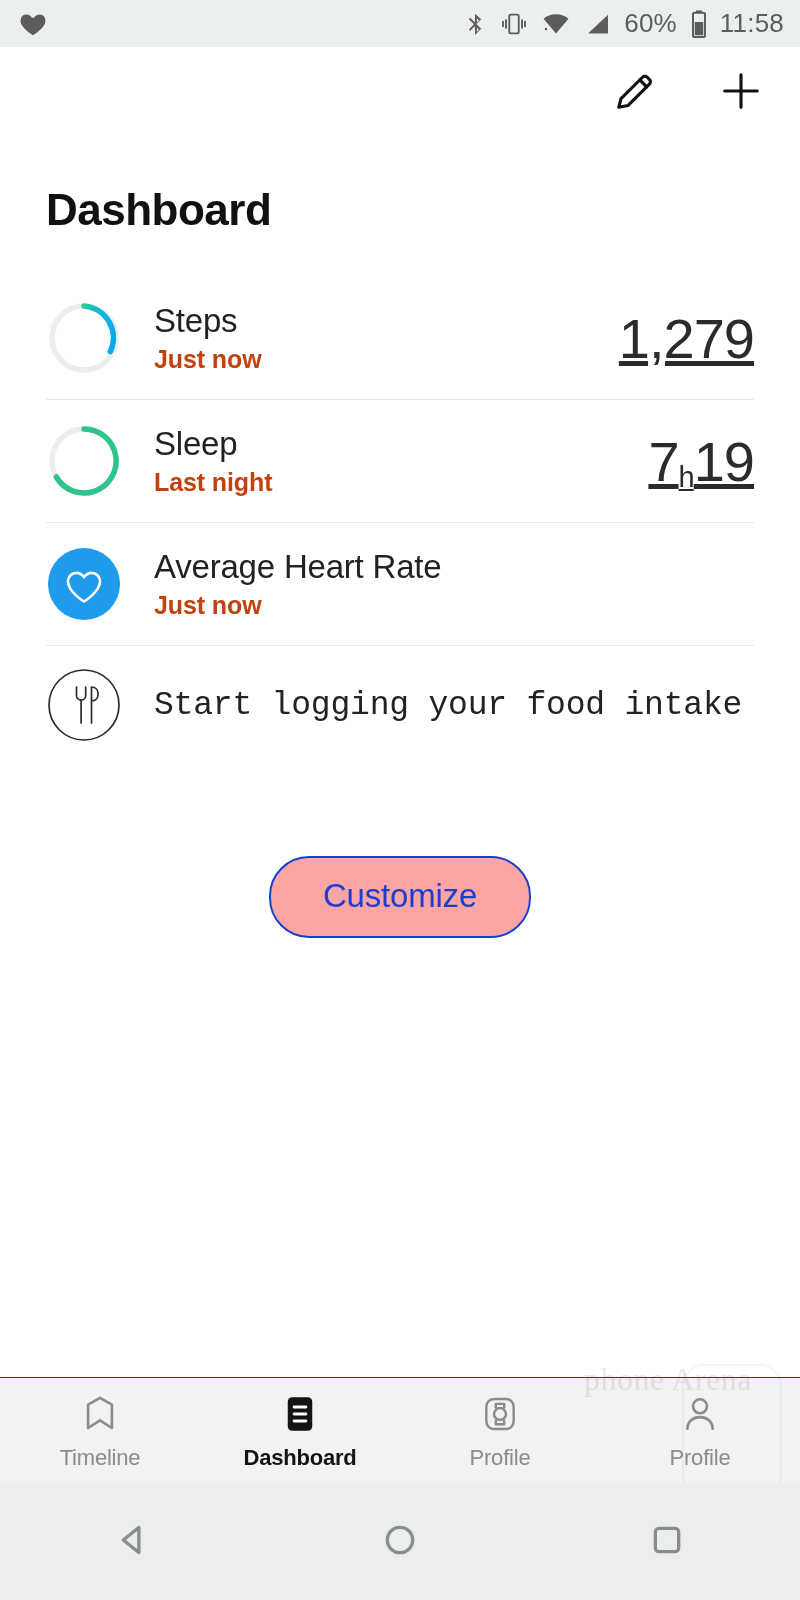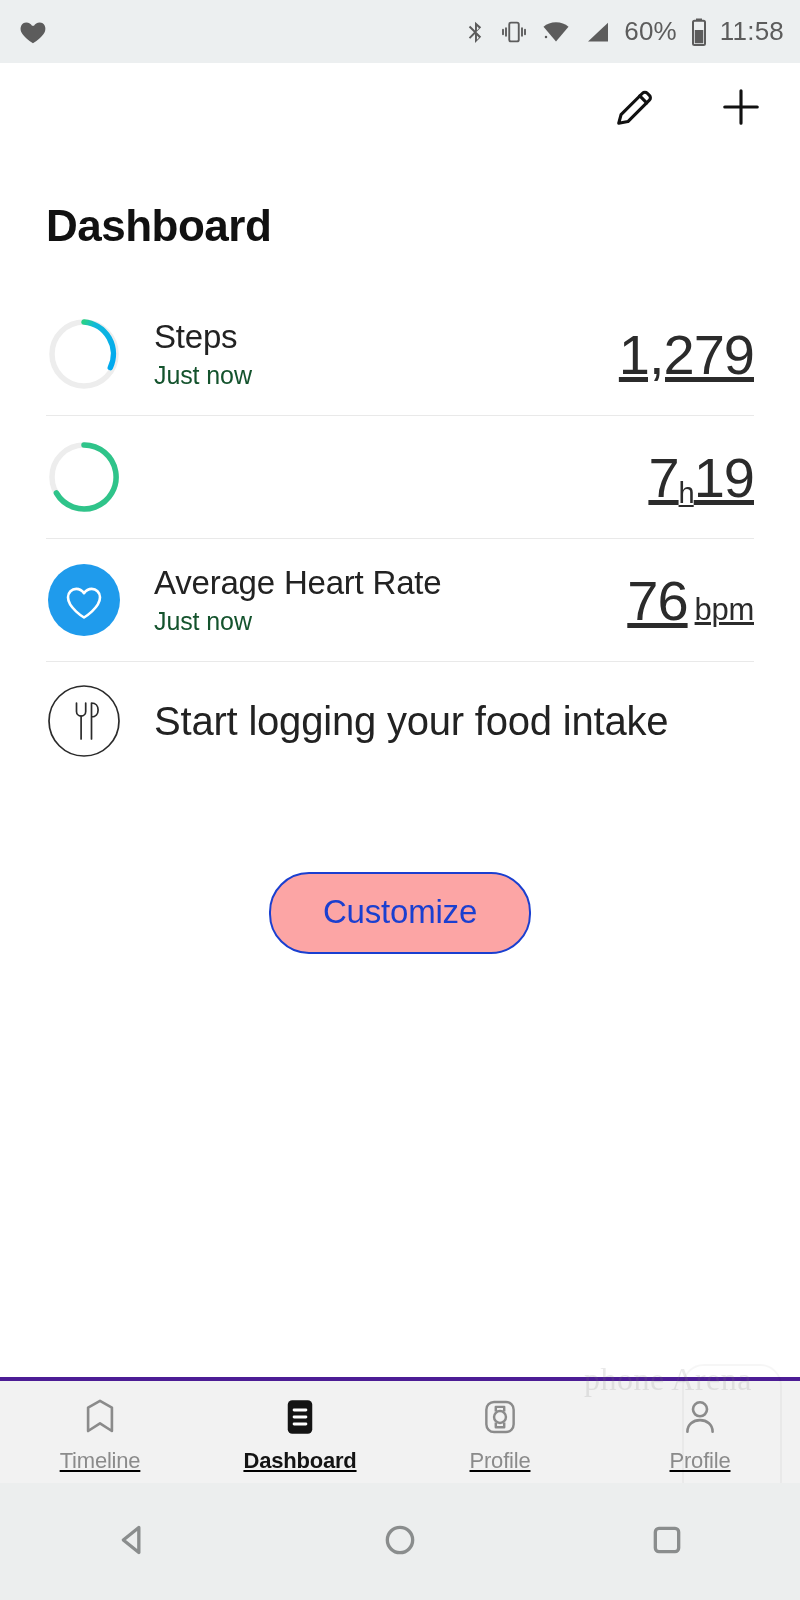--- a/index.html
+++ b/index.html
@@ -14,7 +14,7 @@
 
   
   .statusbar{
-    height:63px; width:800px;
+    height:47px; width:800px;
     background:#eceff0;
     display:flex; align-items:center;
     padding:0 16px 0 18px;

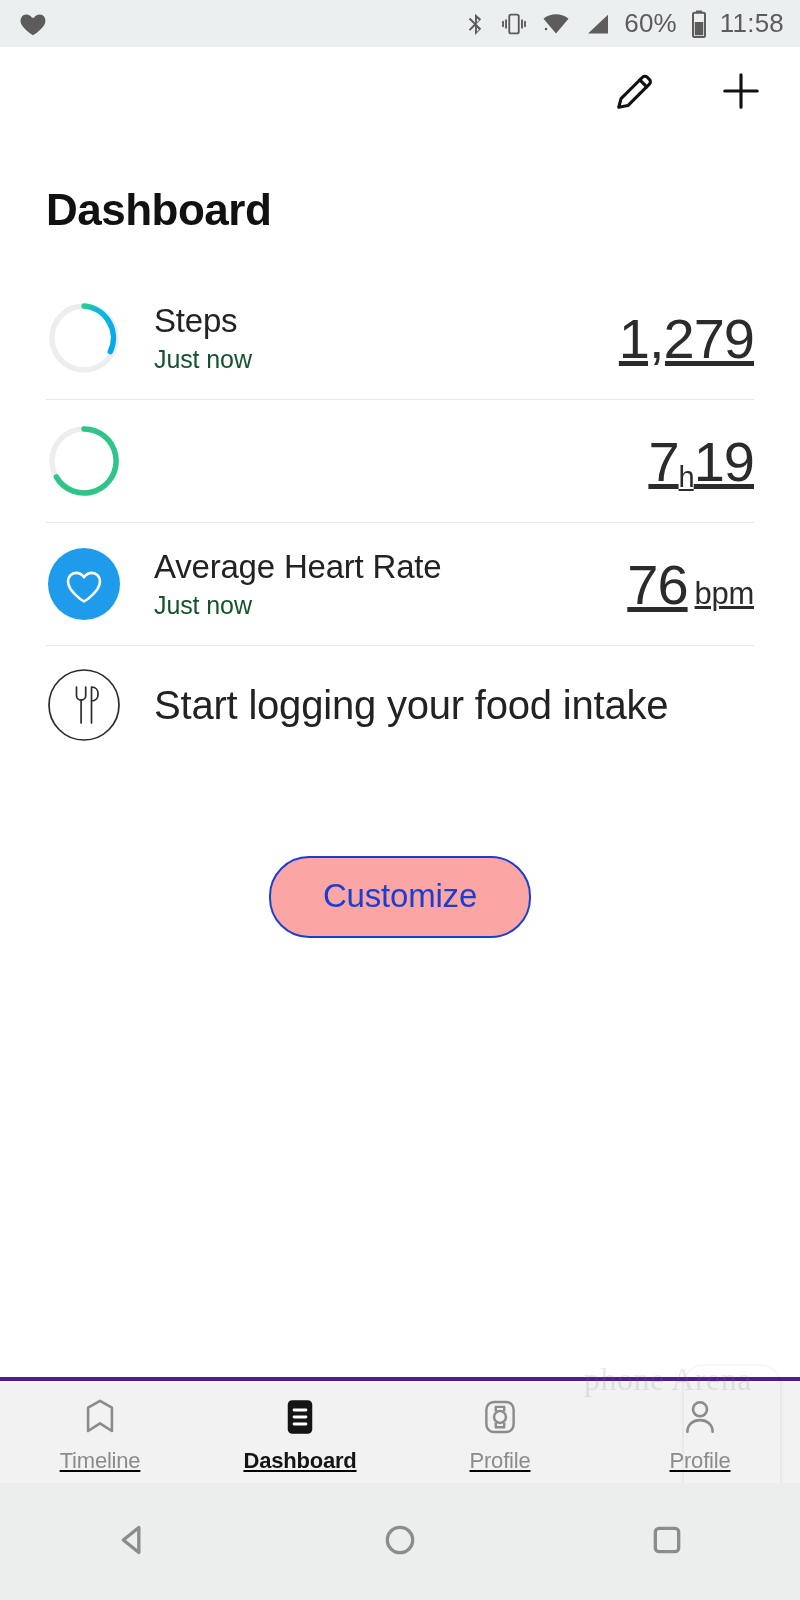--- a/index.html
+++ b/index.html
@@ -50,7 +50,7 @@
   .row-icon{ width:76px; height:76px; flex:0 0 76px; display:flex; align-items:center; justify-content:center; }
   .row-text{ margin-left:32px; display:flex; flex-direction:column; justify-content:center; }
   .row-label{ font-size:33px; color:#222; line-height:1.18; letter-spacing:-0.2px; }
-  .row-sub{ font-size:25px; color:#14532d; margin-top:5px; letter-spacing:-0.1px; }
+  .row-sub{ font-size:25px; color:#c2410c; margin-top:5px; letter-spacing:-0.1px;font-weight:bold; }
   .row-value{
     margin-left:auto; display:flex; align-items:baseline;
     color:#2b2b2b; letter-spacing:-1px;text-decoration:underline;

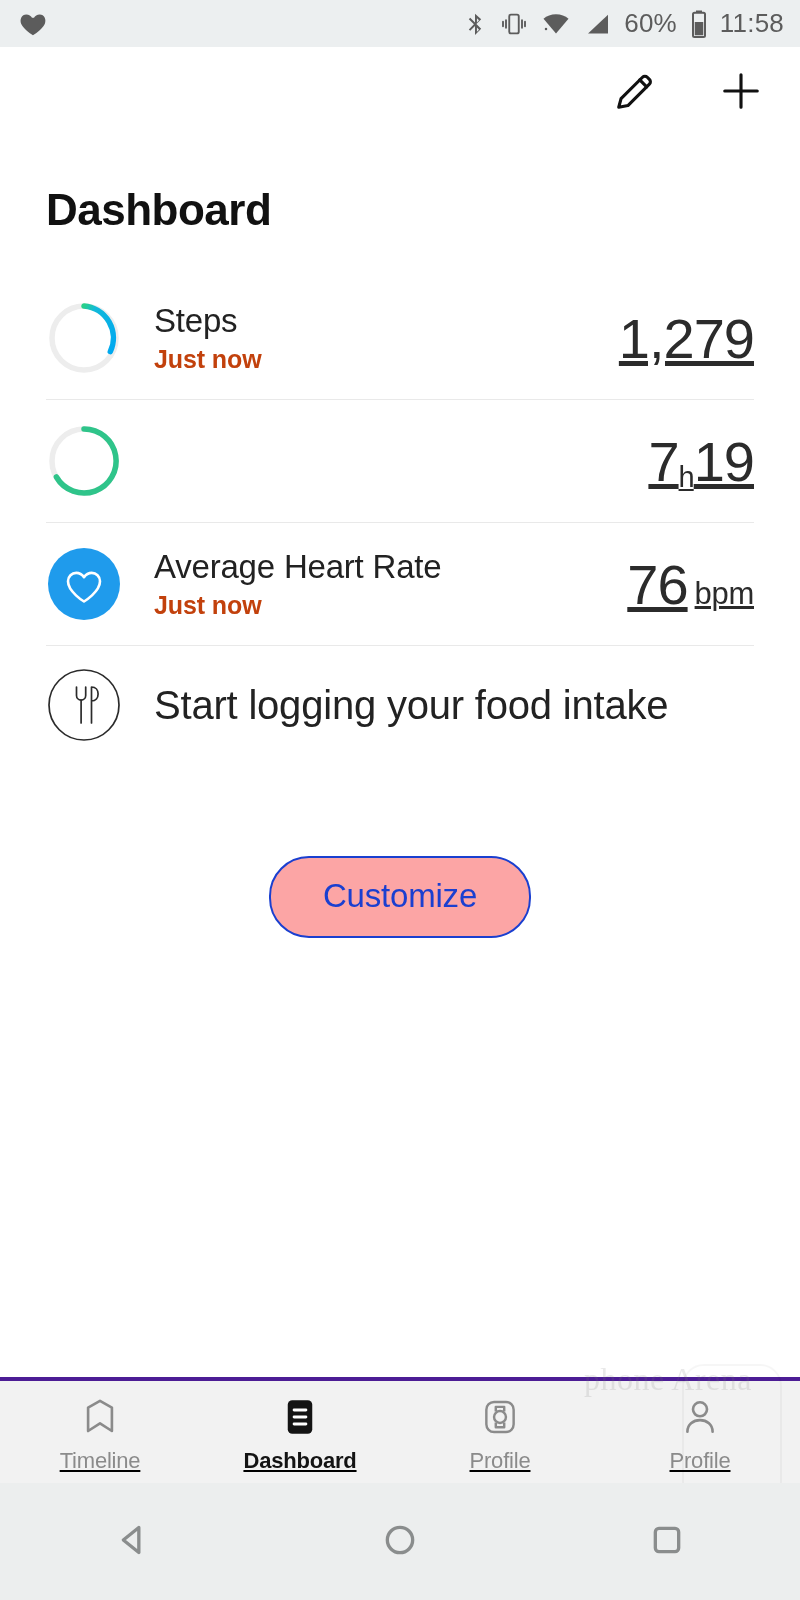--- a/index.html
+++ b/index.html
@@ -209,6 +209,10 @@
         <path d="M38 6 A32 32 0 1 1 10.4 54" fill="none" stroke="#2fc48a" stroke-width="5.5" stroke-linecap="round"></path>
       </svg>
     </div>
+    <div class="row-text">
+      <div class="row-label">Sleep</div>
+      <div class="row-sub">Last night</div>
+    </div>
     <div class="row-value">
       <span class="val-big">7</span>
       <span class="val-sub-h">h</span>

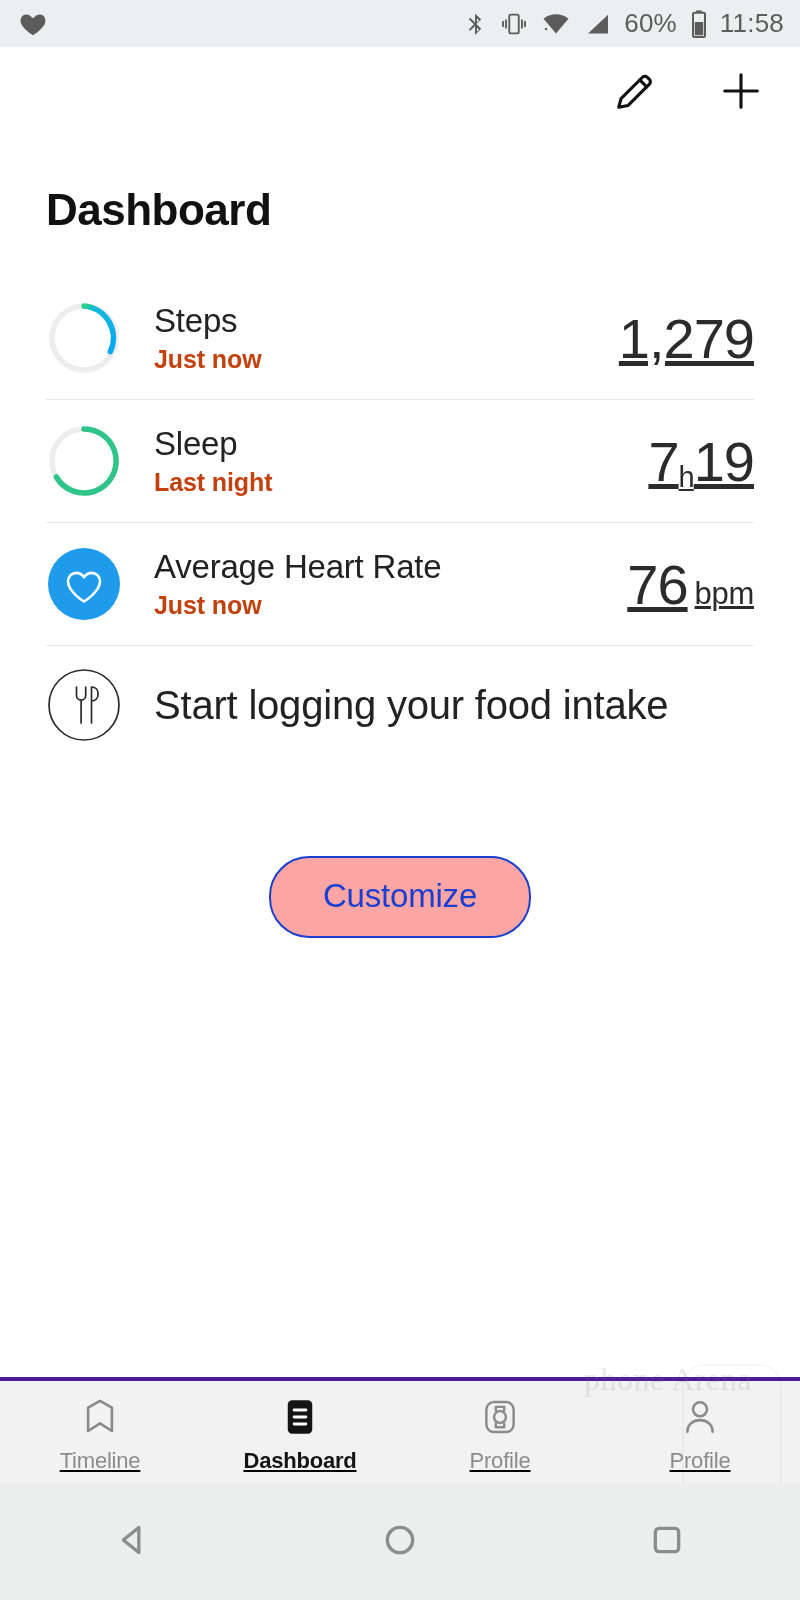--- a/index.html
+++ b/index.html
@@ -232,10 +232,6 @@
       <div class="row-label">Average Heart Rate</div>
       <div class="row-sub">Just now</div>
     </div>
-    <div class="row-value">
-      <span class="val-big">76</span>
-      <span class="val-unit">bpm</span>
-    </div>
   </div>
   <div class="divider"></div>
 

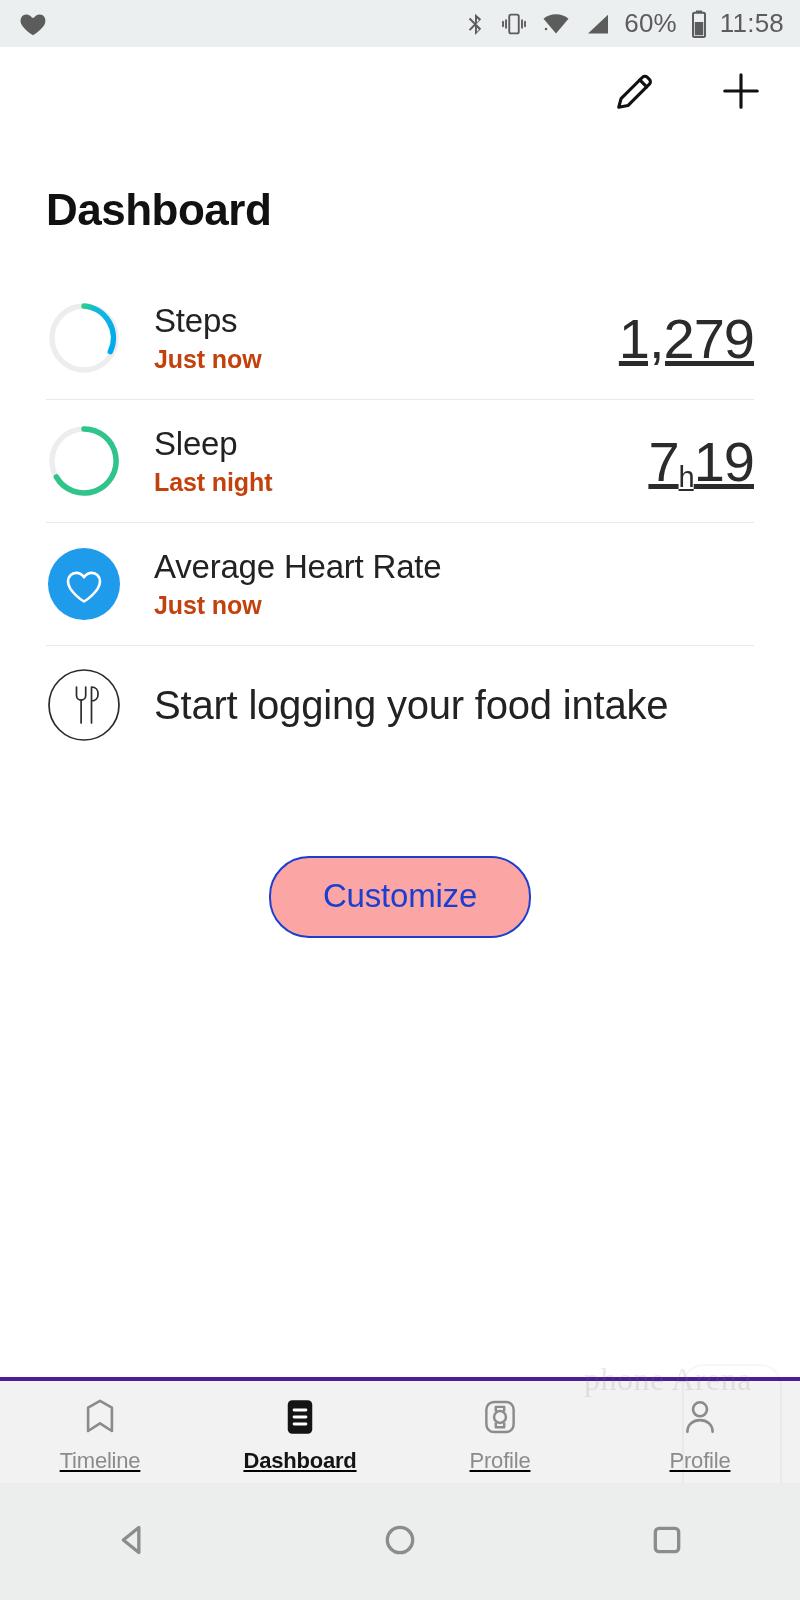--- a/index.html
+++ b/index.html
@@ -62,7 +62,7 @@
   .divider{ height:1px; background:#e9e9e9; margin:0 46px; }
 
   .row-food{ height:118px; }
-  .food-label{ font-size:40px; color:#222; margin-left:32px; letter-spacing:-0.2px; }
+  .food-label{ font-size:33px; color:#222; margin-left:32px; letter-spacing:-0.2px;font-family:Liberation Mono, monospace; }
 
   
   .customize-wrap{ display:flex; justify-content:center; margin-top:92px; }

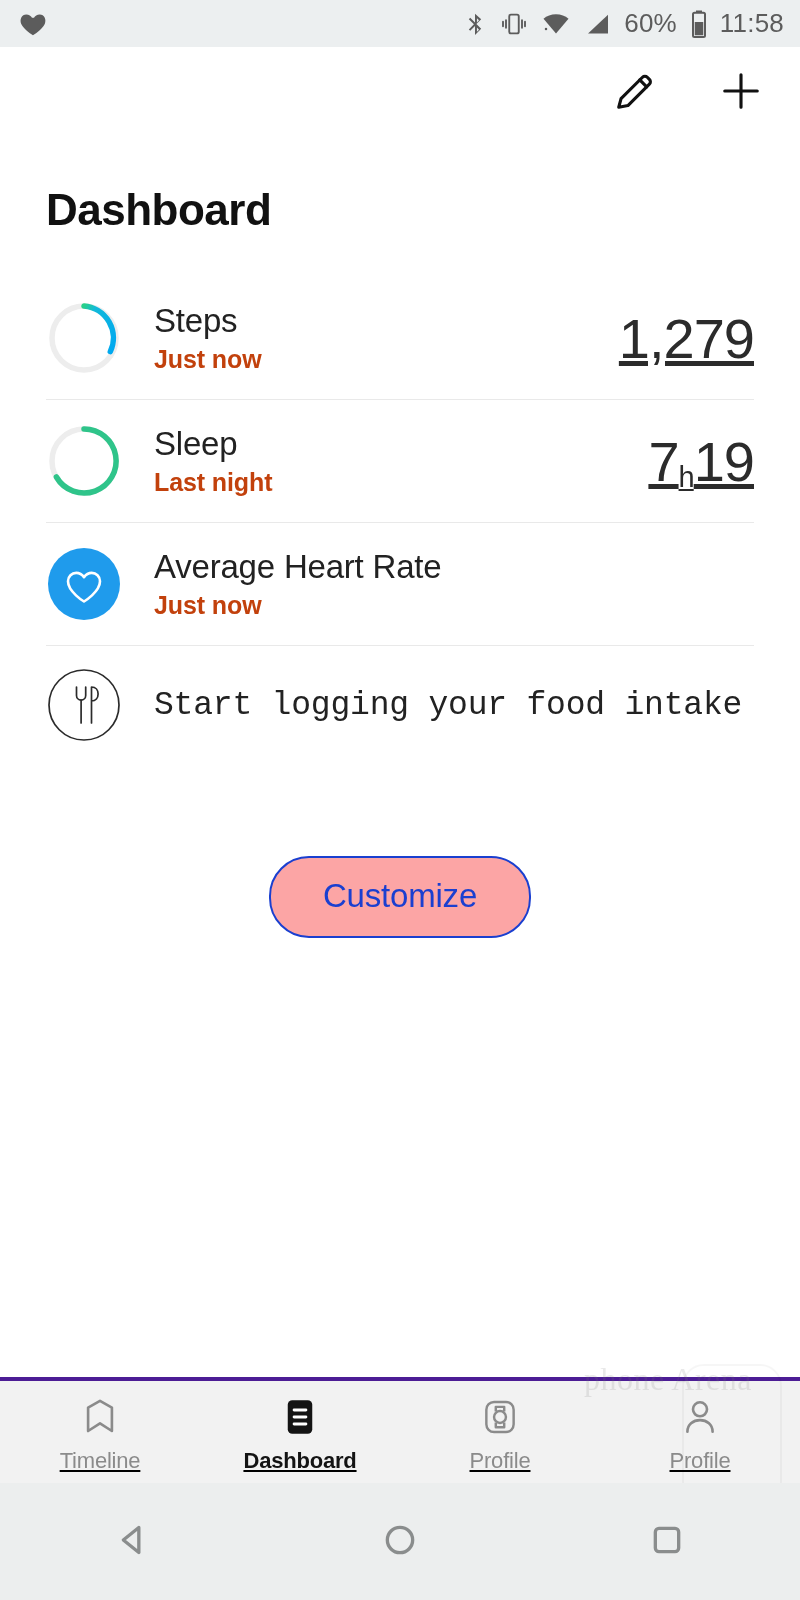--- a/index.html
+++ b/index.html
@@ -77,8 +77,8 @@
   .bottomnav{
     position:absolute; left:0; bottom:117px;
     width:800px; height:106px;
-    background:#f2f2f2; border-top:4px solid #4c1d95;
-    display:flex; align-items:flex-start;text-decoration:underline;
+    background:#f2f2f2; border-top:1px solid #4c1d95;
+    display:flex; align-items:flex-start;
   }
   .navitem{
     flex:1; display:flex; flex-direction:column;

